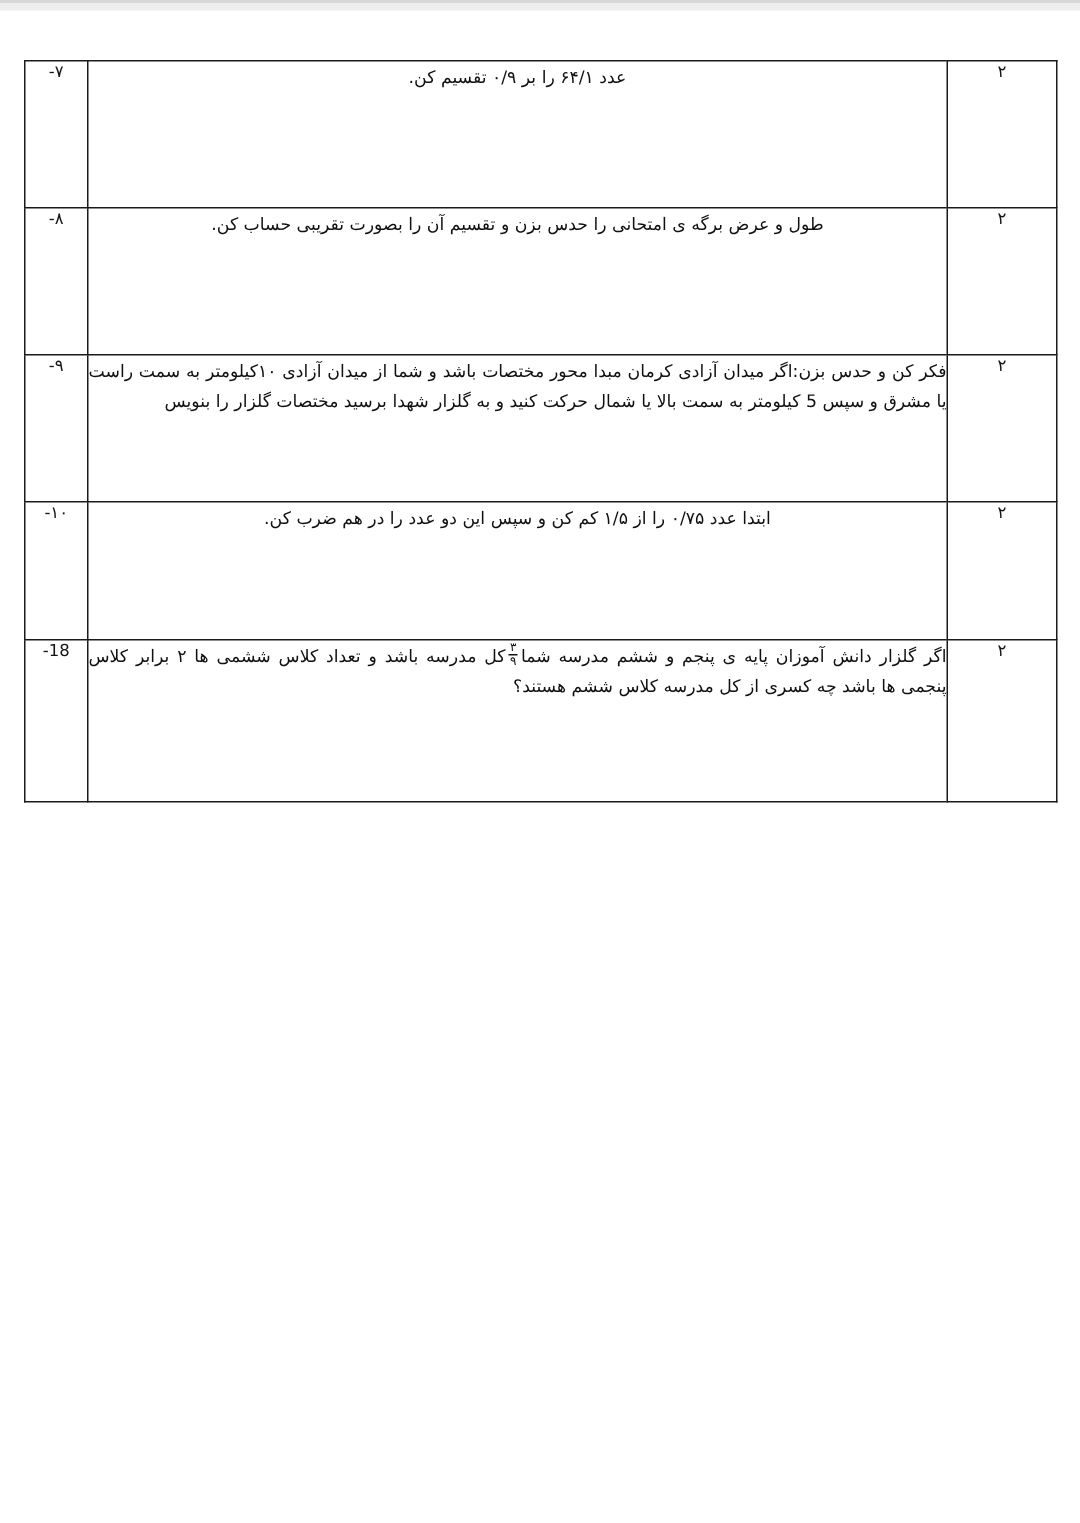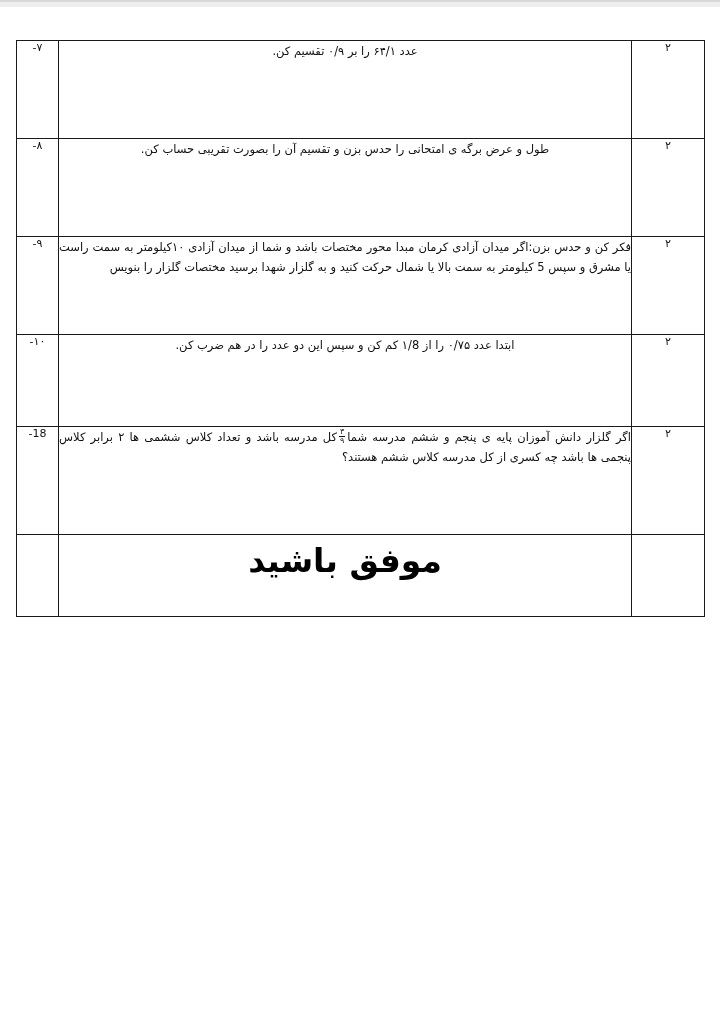--- a/index.html
+++ b/index.html
@@ -171,7 +171,7 @@
 
       <tr class="r10">
         <td class="cell-score">۲</td>
-        <td class="cell-body q-center">ابتدا عدد ۰/۷۵ را از ۱/8 کم کن و سپس این دو عدد را در هم ضرب کن.</td>
+        <td class="cell-body q-center">ابتدا عدد ۰/۷۵ را از ۱/۵ کم کن و سپس این دو عدد را در هم ضرب کن.</td>
         <td class="cell-num">۱۰-</td>
       </tr>
 

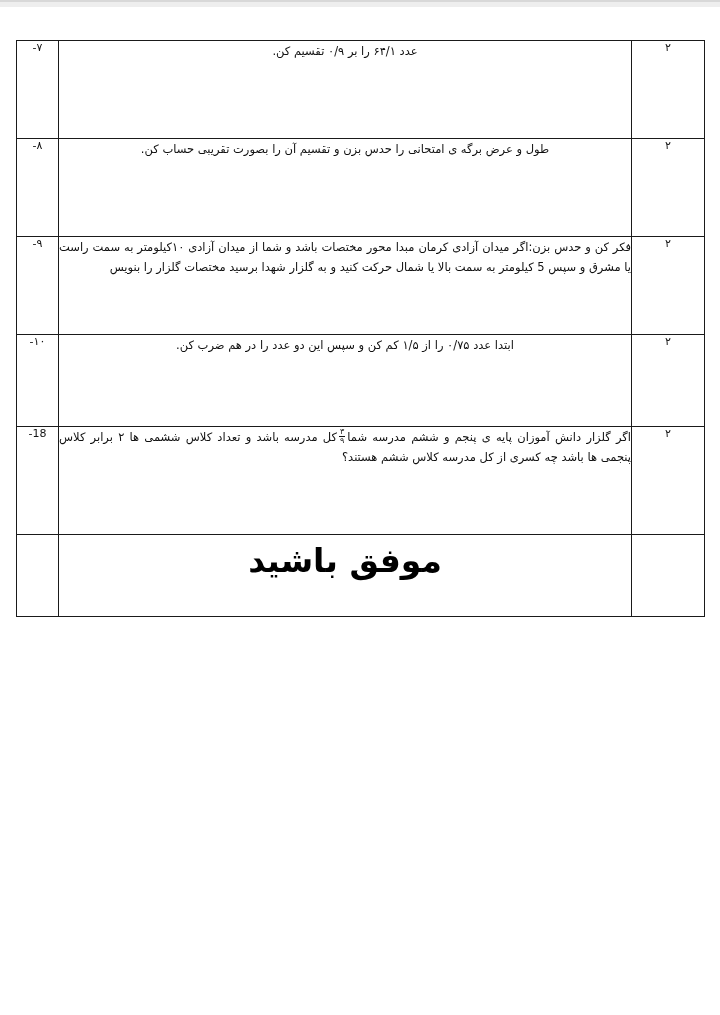--- a/index.html
+++ b/index.html
@@ -181,13 +181,6 @@
         <td class="cell-num">18-</td>
       </tr>
 
-      <tr class="r-footer">
-        <td class="cell-score"></td>
-        <td class="footer-cell">
-            <span class="footer-text">موفق باشید</span>
-          </td>
-        <td class="cell-num"></td>
-      </tr>
 
     </tbody>
   </table>

